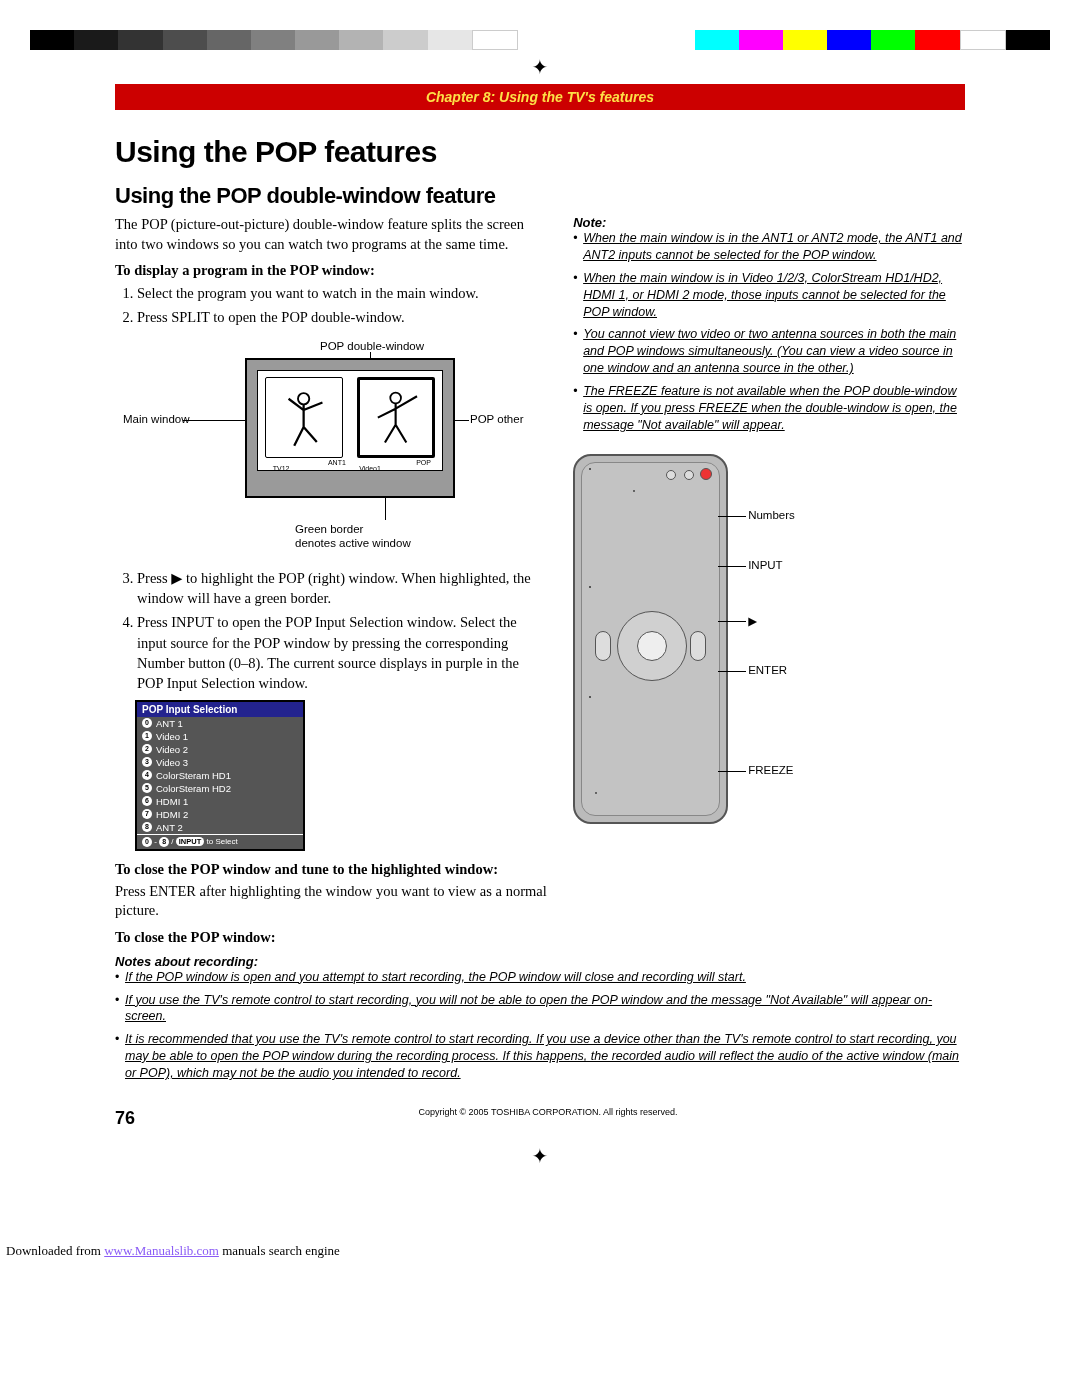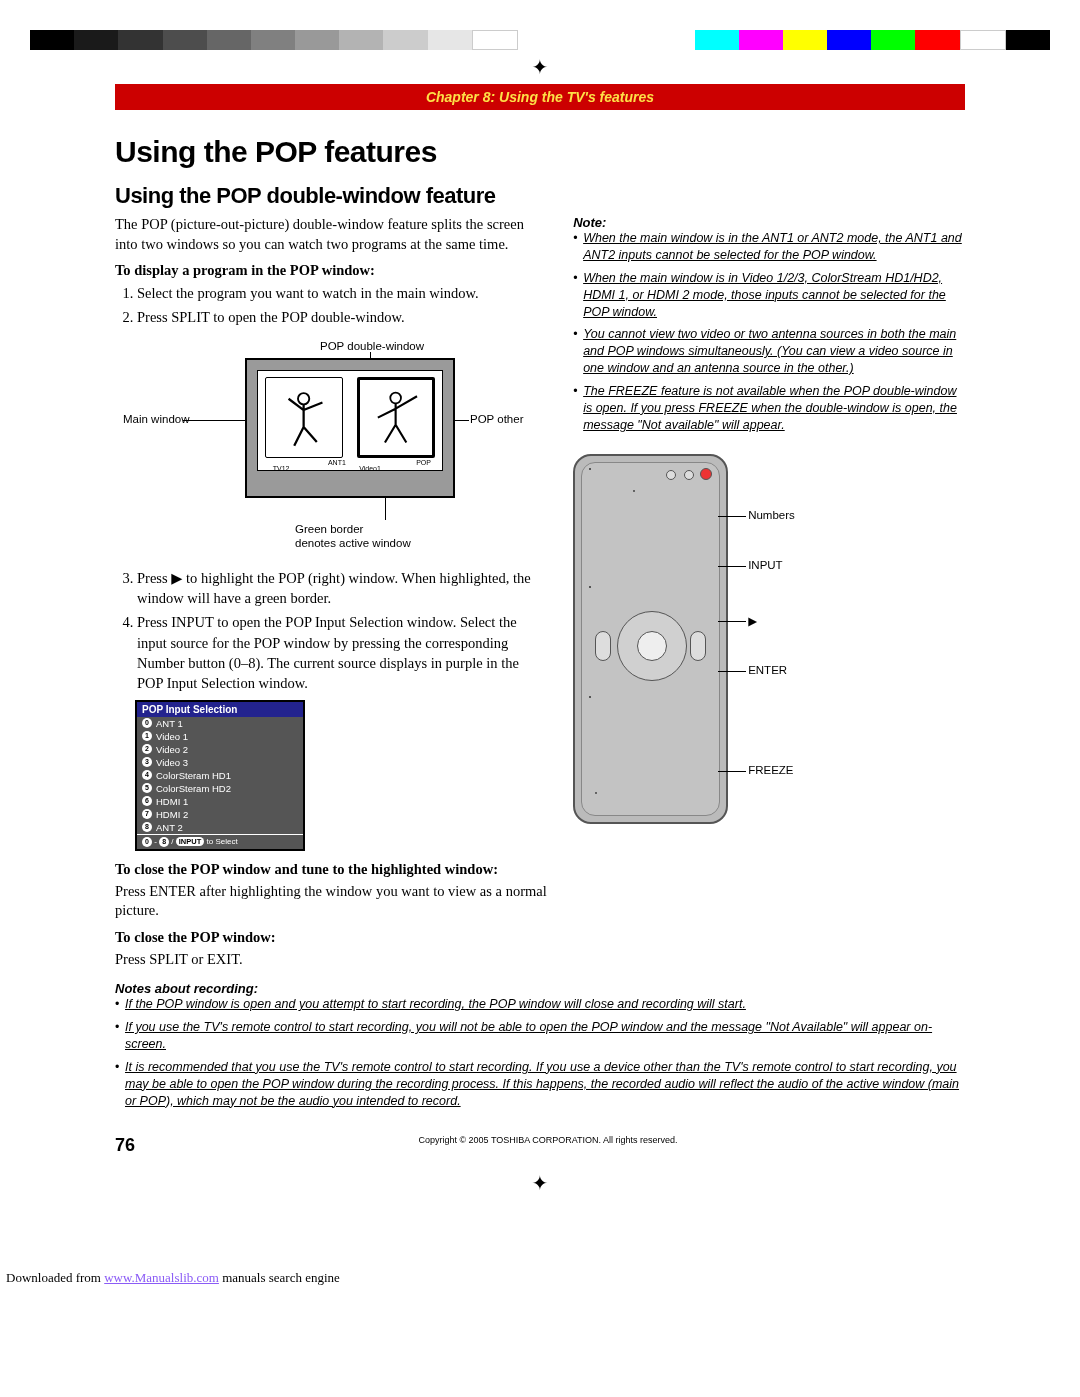--- a/index.html
+++ b/index.html
@@ -234,7 +234,6 @@
         <p>Press ENTER after highlighting the window you want to view as a normal picture.</p>
 
         <div class="sub">To close the POP window:</div>
-        <p>Press SPLIT or EXIT.</p>
       </div>
 
       <div class="col-right">

